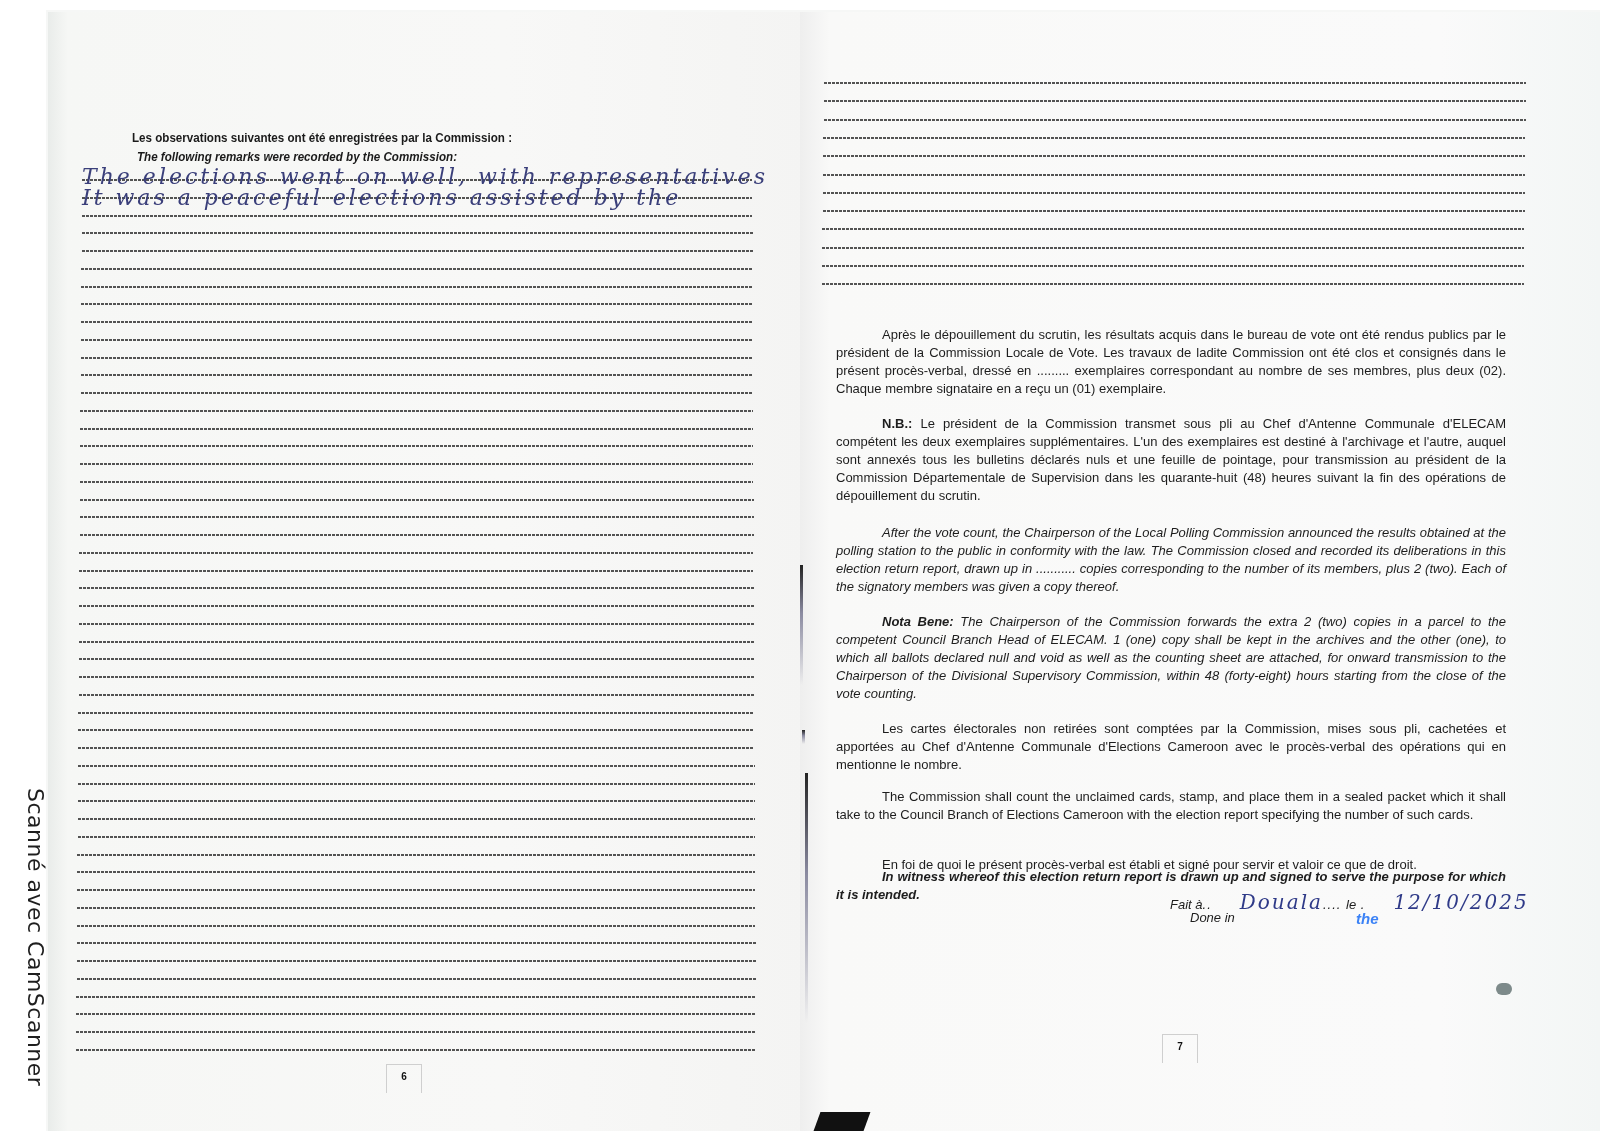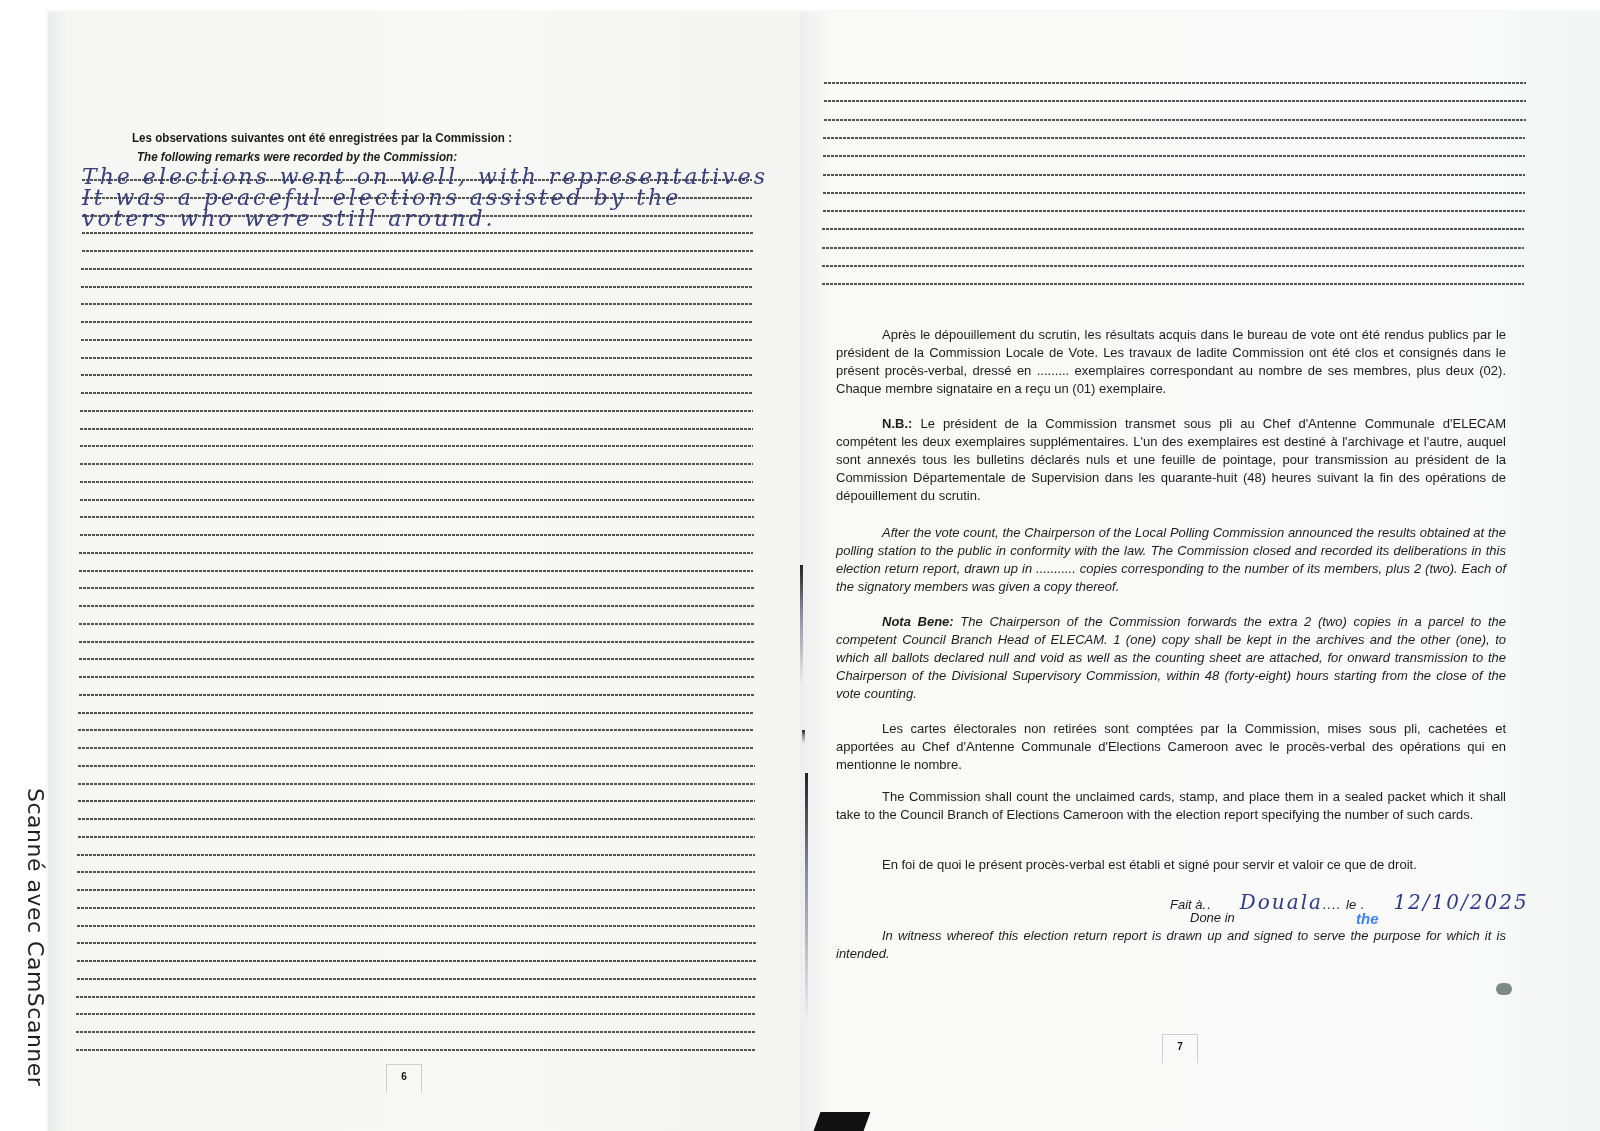--- a/index.html
+++ b/index.html
@@ -128,7 +128,6 @@
 <div class="handwriting">
   <div>The elections went on well, with representatives</div>
   <div>It was a peaceful elections assisted by the</div>
-  <div>voters who were still around.</div>
 </div>
 
 <div class="page-num" style="left:386px; top:1064px;">6</div>

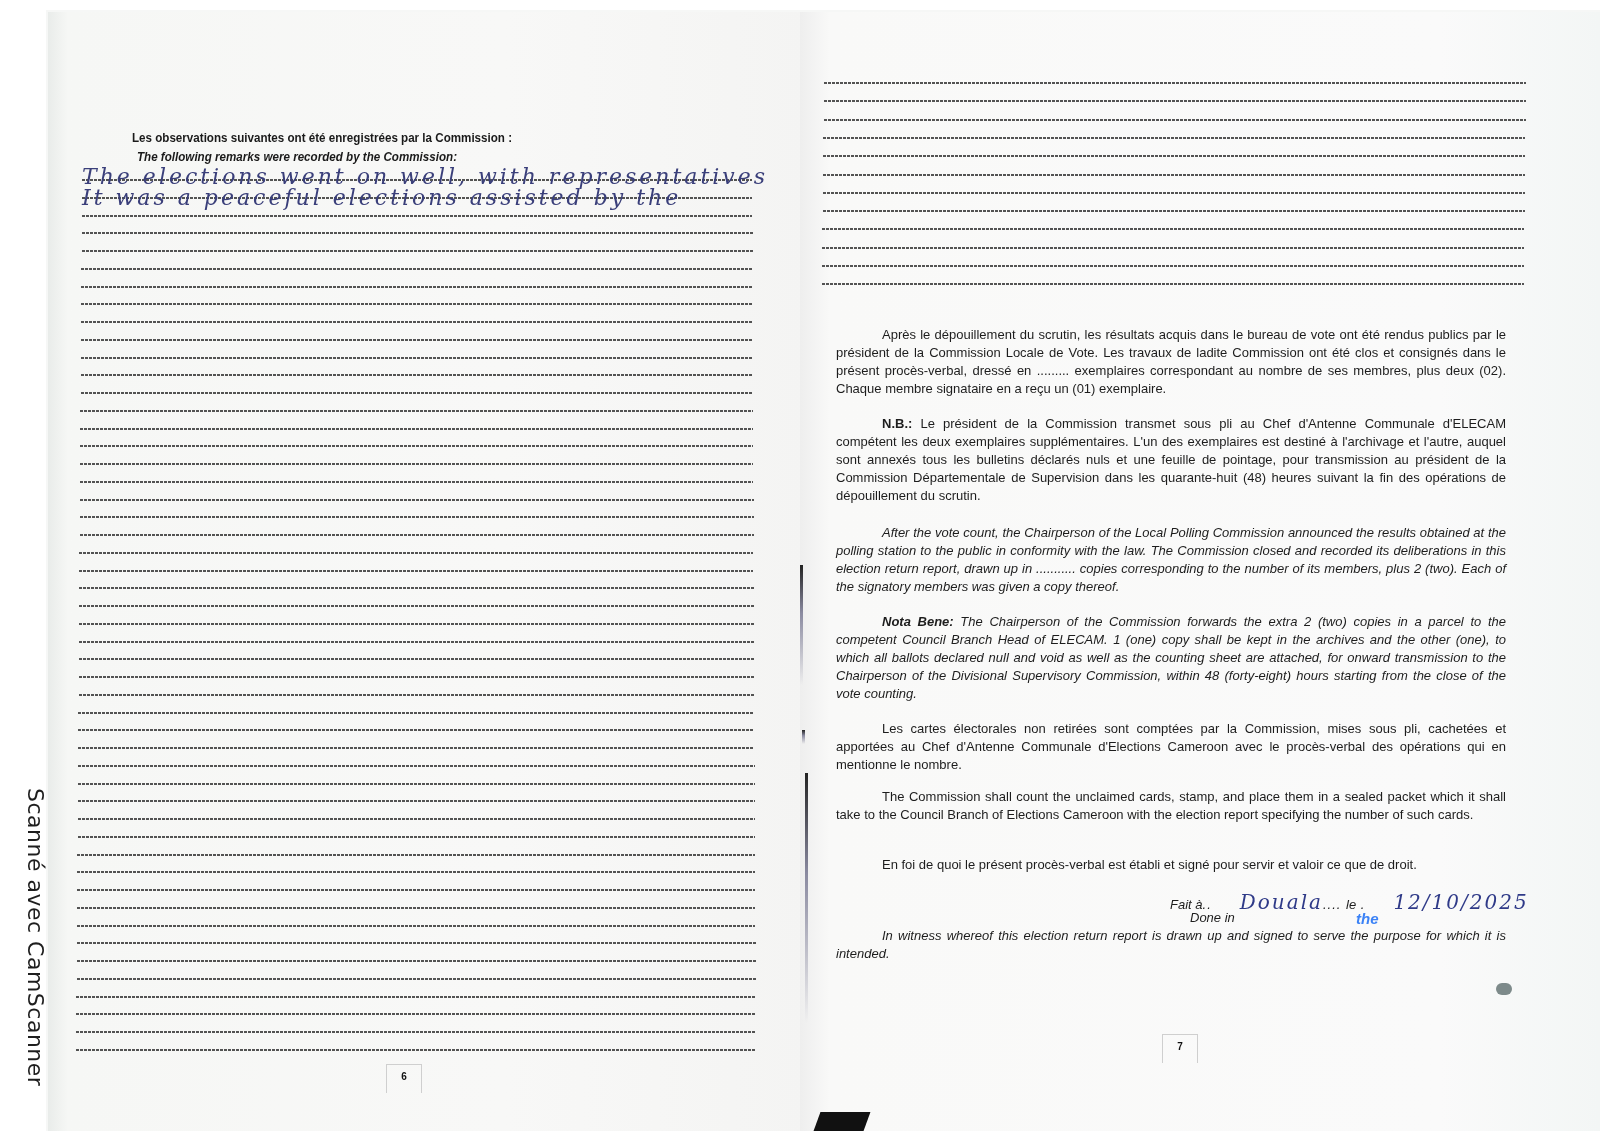--- a/index.html
+++ b/index.html
@@ -161,7 +161,7 @@
 
 <div class="para" style="top:830px;"><span class="indent"></span><span>En foi de quoi le présent procès-verbal est établi et signé pour servir et valoir ce que de droit.</span></div>
 
-<div class="para it" style="top:901px;"><span class="indent"></span><span>In witness whereof this election return report is drawn up and signed to serve the purpose for which it is intended.</span></div>
+<div class="para it" style="top:842px;font-weight:bold;"><span class="indent"></span><span>In witness whereof this election return report is drawn up and signed to serve the purpose for which it is intended.</span></div>
 
 <div class="fait">
   <span>Fait à</span><span class="dots">..</span><span class="hand">Douala</span><span class="dots">.... </span><span>le</span><span class="dots"> .</span><span class="hand">12/10/2025</span>

